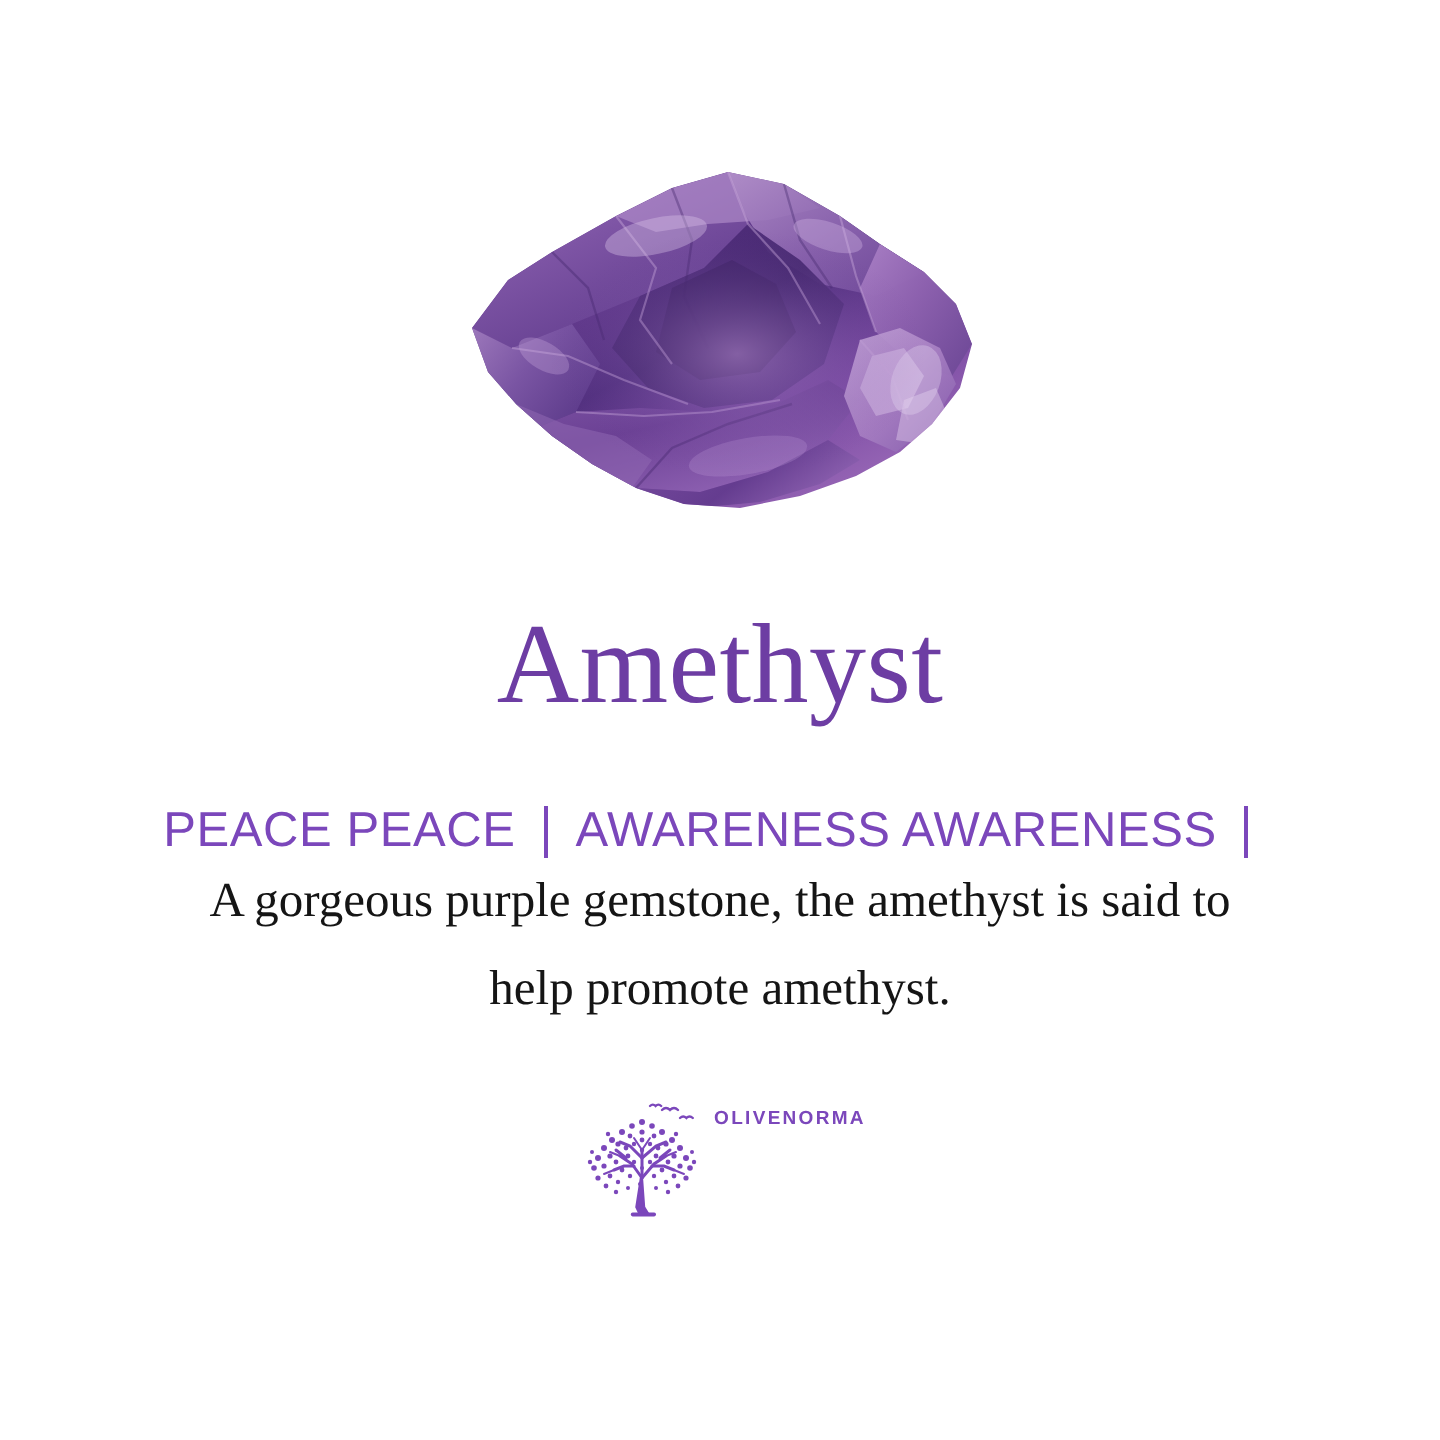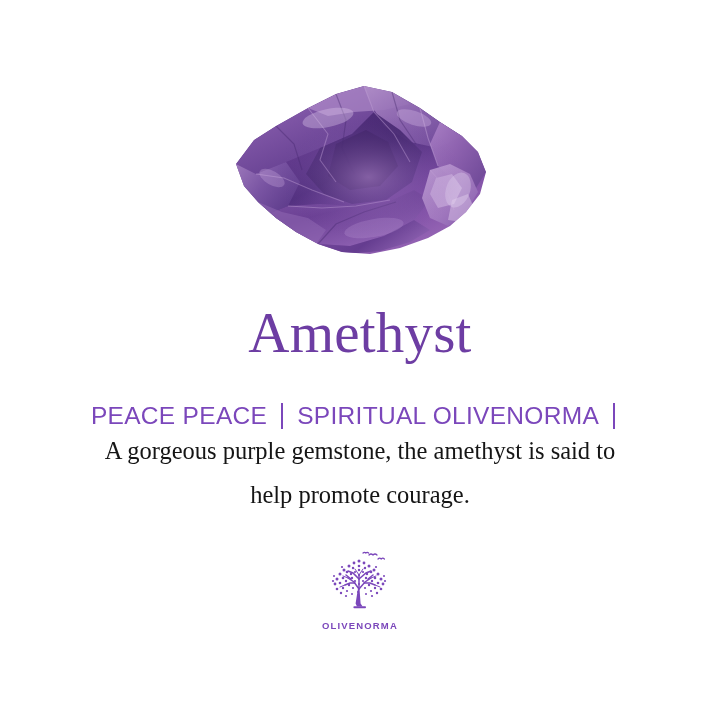--- a/index.html
+++ b/index.html
@@ -227,7 +227,7 @@
   <div class="keywords">
     <span>PEACE PEACE</span>
     <span class="kw-sep"></span>
-    <span>SPIRITUAL OLIVENORMA</span>
+    <span>AWARENESS AWARENESS</span>
     <span class="kw-sep"></span>
   </div>
 

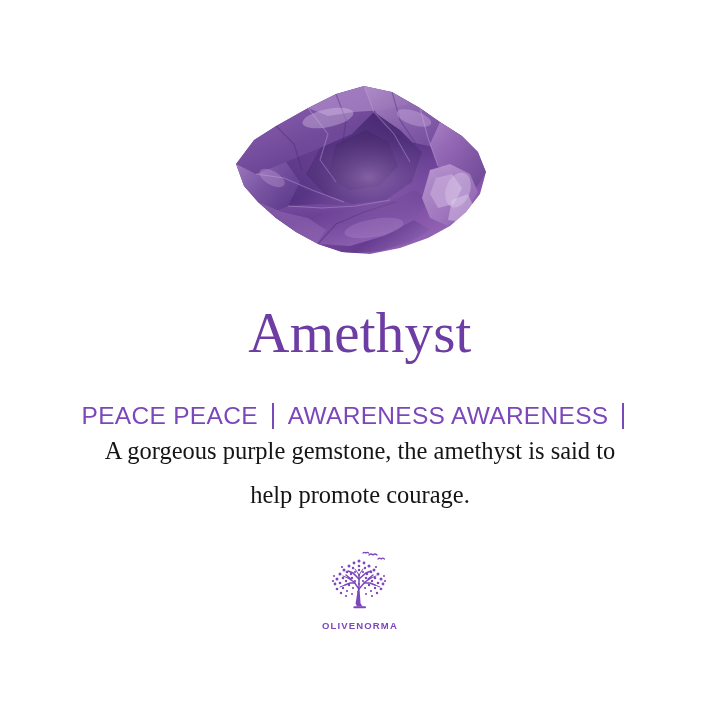--- a/index.html
+++ b/index.html
@@ -233,7 +233,7 @@
 
   <div class="desc">
     <div>A gorgeous purple gemstone, the amethyst is said to</div>
-    <div>help promote courage.</div>
+    <div>help promote amethyst.</div>
   </div>
 
   <div class="logo">

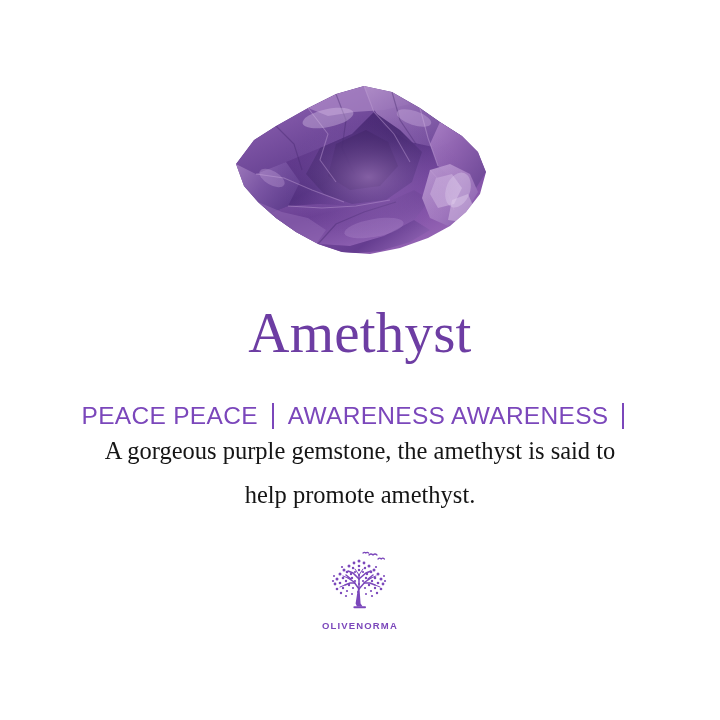--- a/index.html
+++ b/index.html
@@ -86,8 +86,8 @@
   .logo {
     margin-top: 34px;
     display: flex;
-    flex-direction: column;
-    align-items: center;
+    flex-direction: row;
+    align-items: flex-start;
   }
   .logo-mark { width: 70px; height: 66px; display: block; }
   .logo-word {

